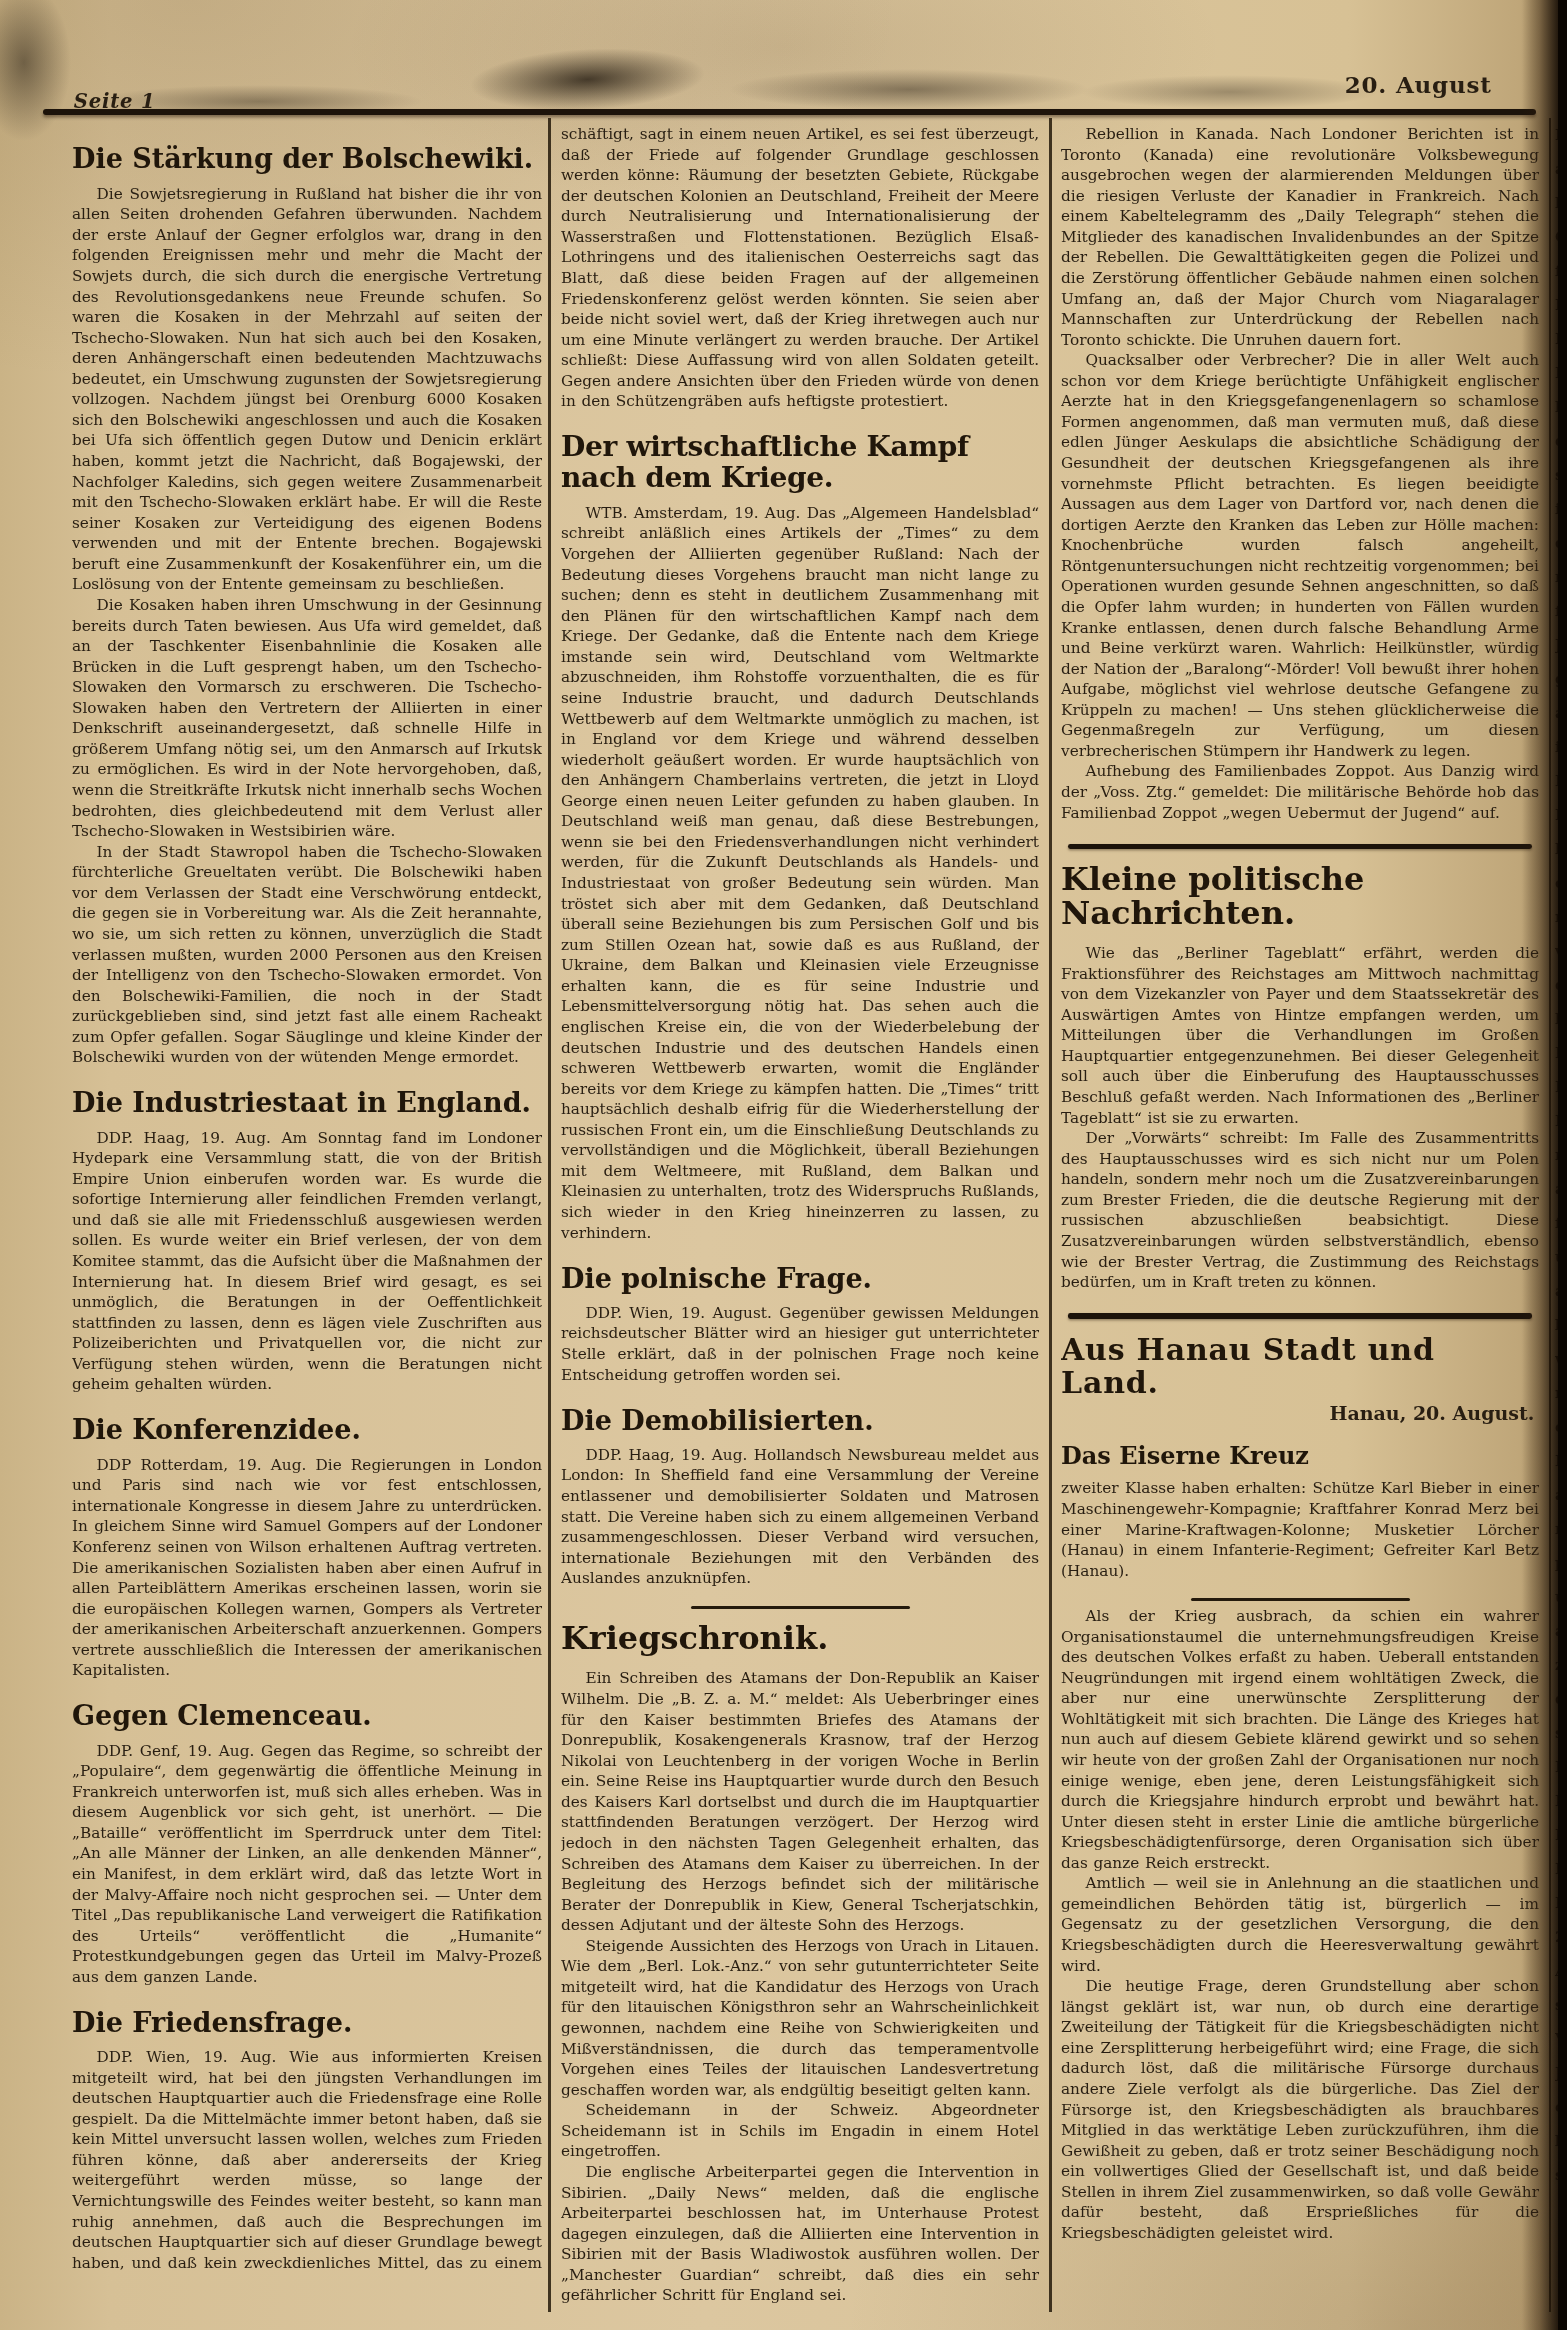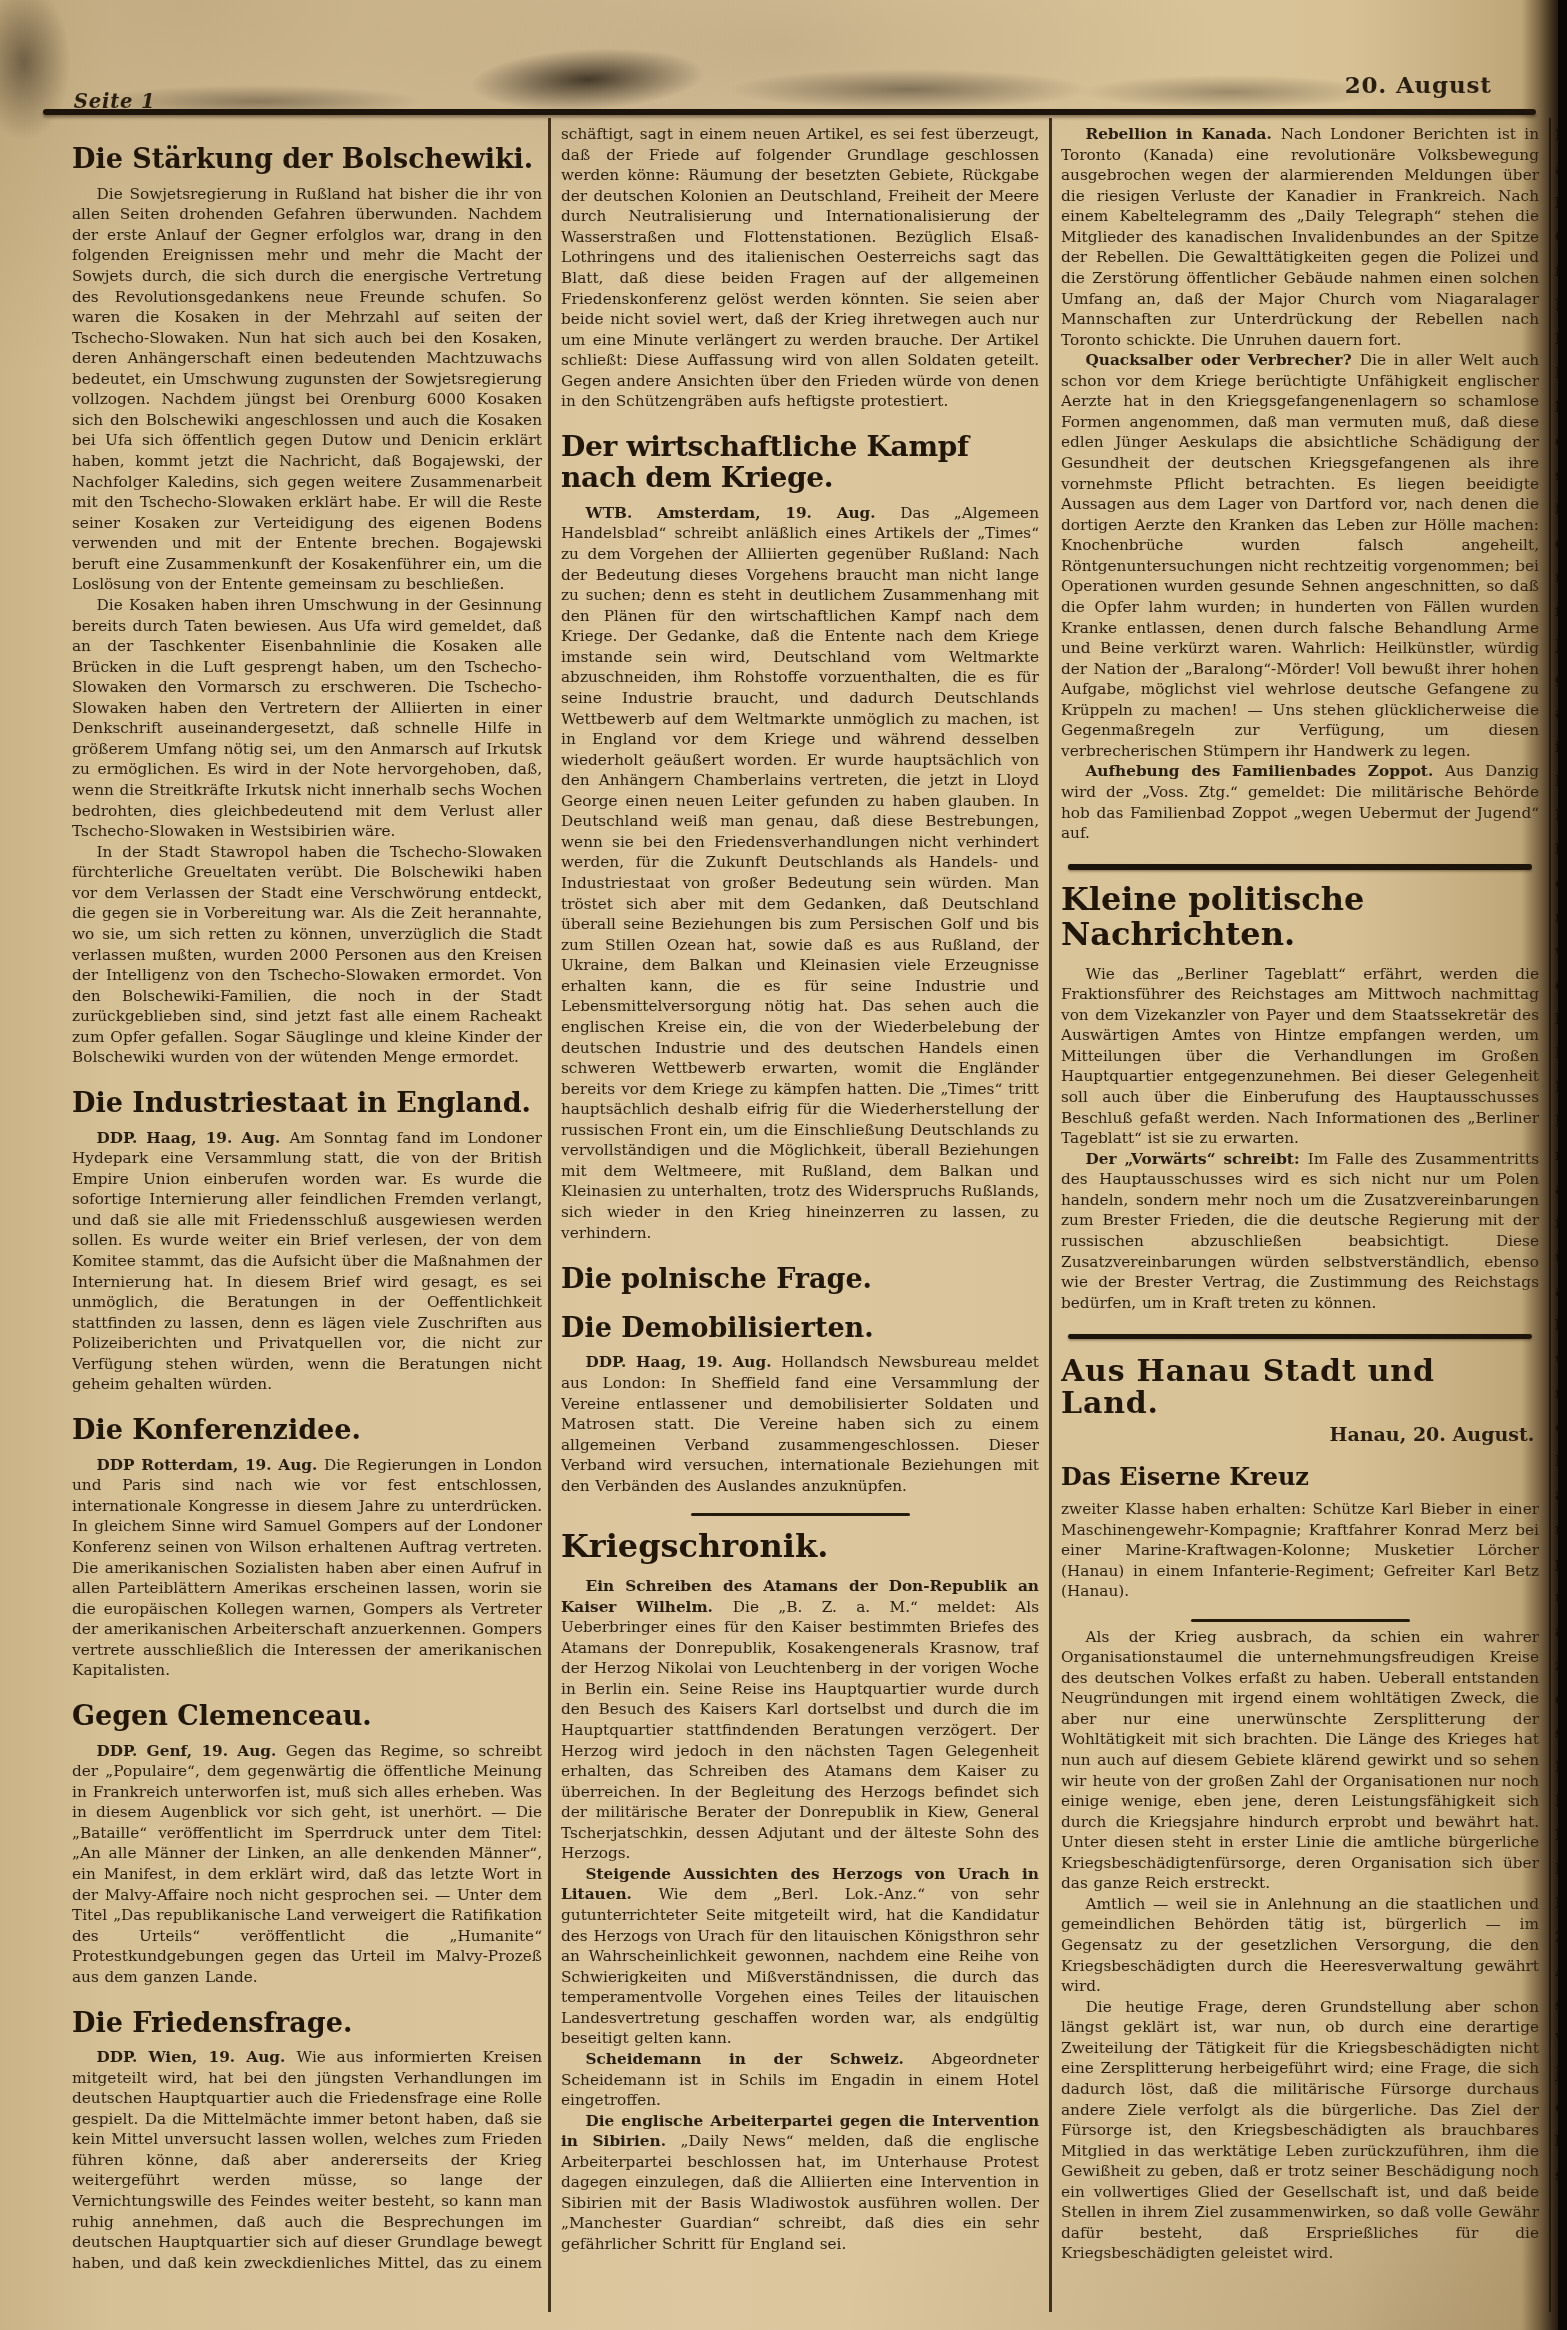--- a/index.html
+++ b/index.html
@@ -27,7 +27,7 @@
   #col3{left:1061px;width:478px; height:2186px;}
   .col p{margin:0; text-indent:1.6em; text-align:justify; font-size:15.3px; line-height:1.345; word-spacing:0.8px;}
   .col p.noindent{text-indent:0;}
-  .lead{font-weight:bold;}
+  .lead{font-weight:normal;}
   .headline{font-weight:bold; line-height:1.08; color:#20160a;}
   .h-large  {font-size:27px; margin:20.4px 0 10.2px;}
   .h-wide   {font-size:28px; letter-spacing:-0.3px;}

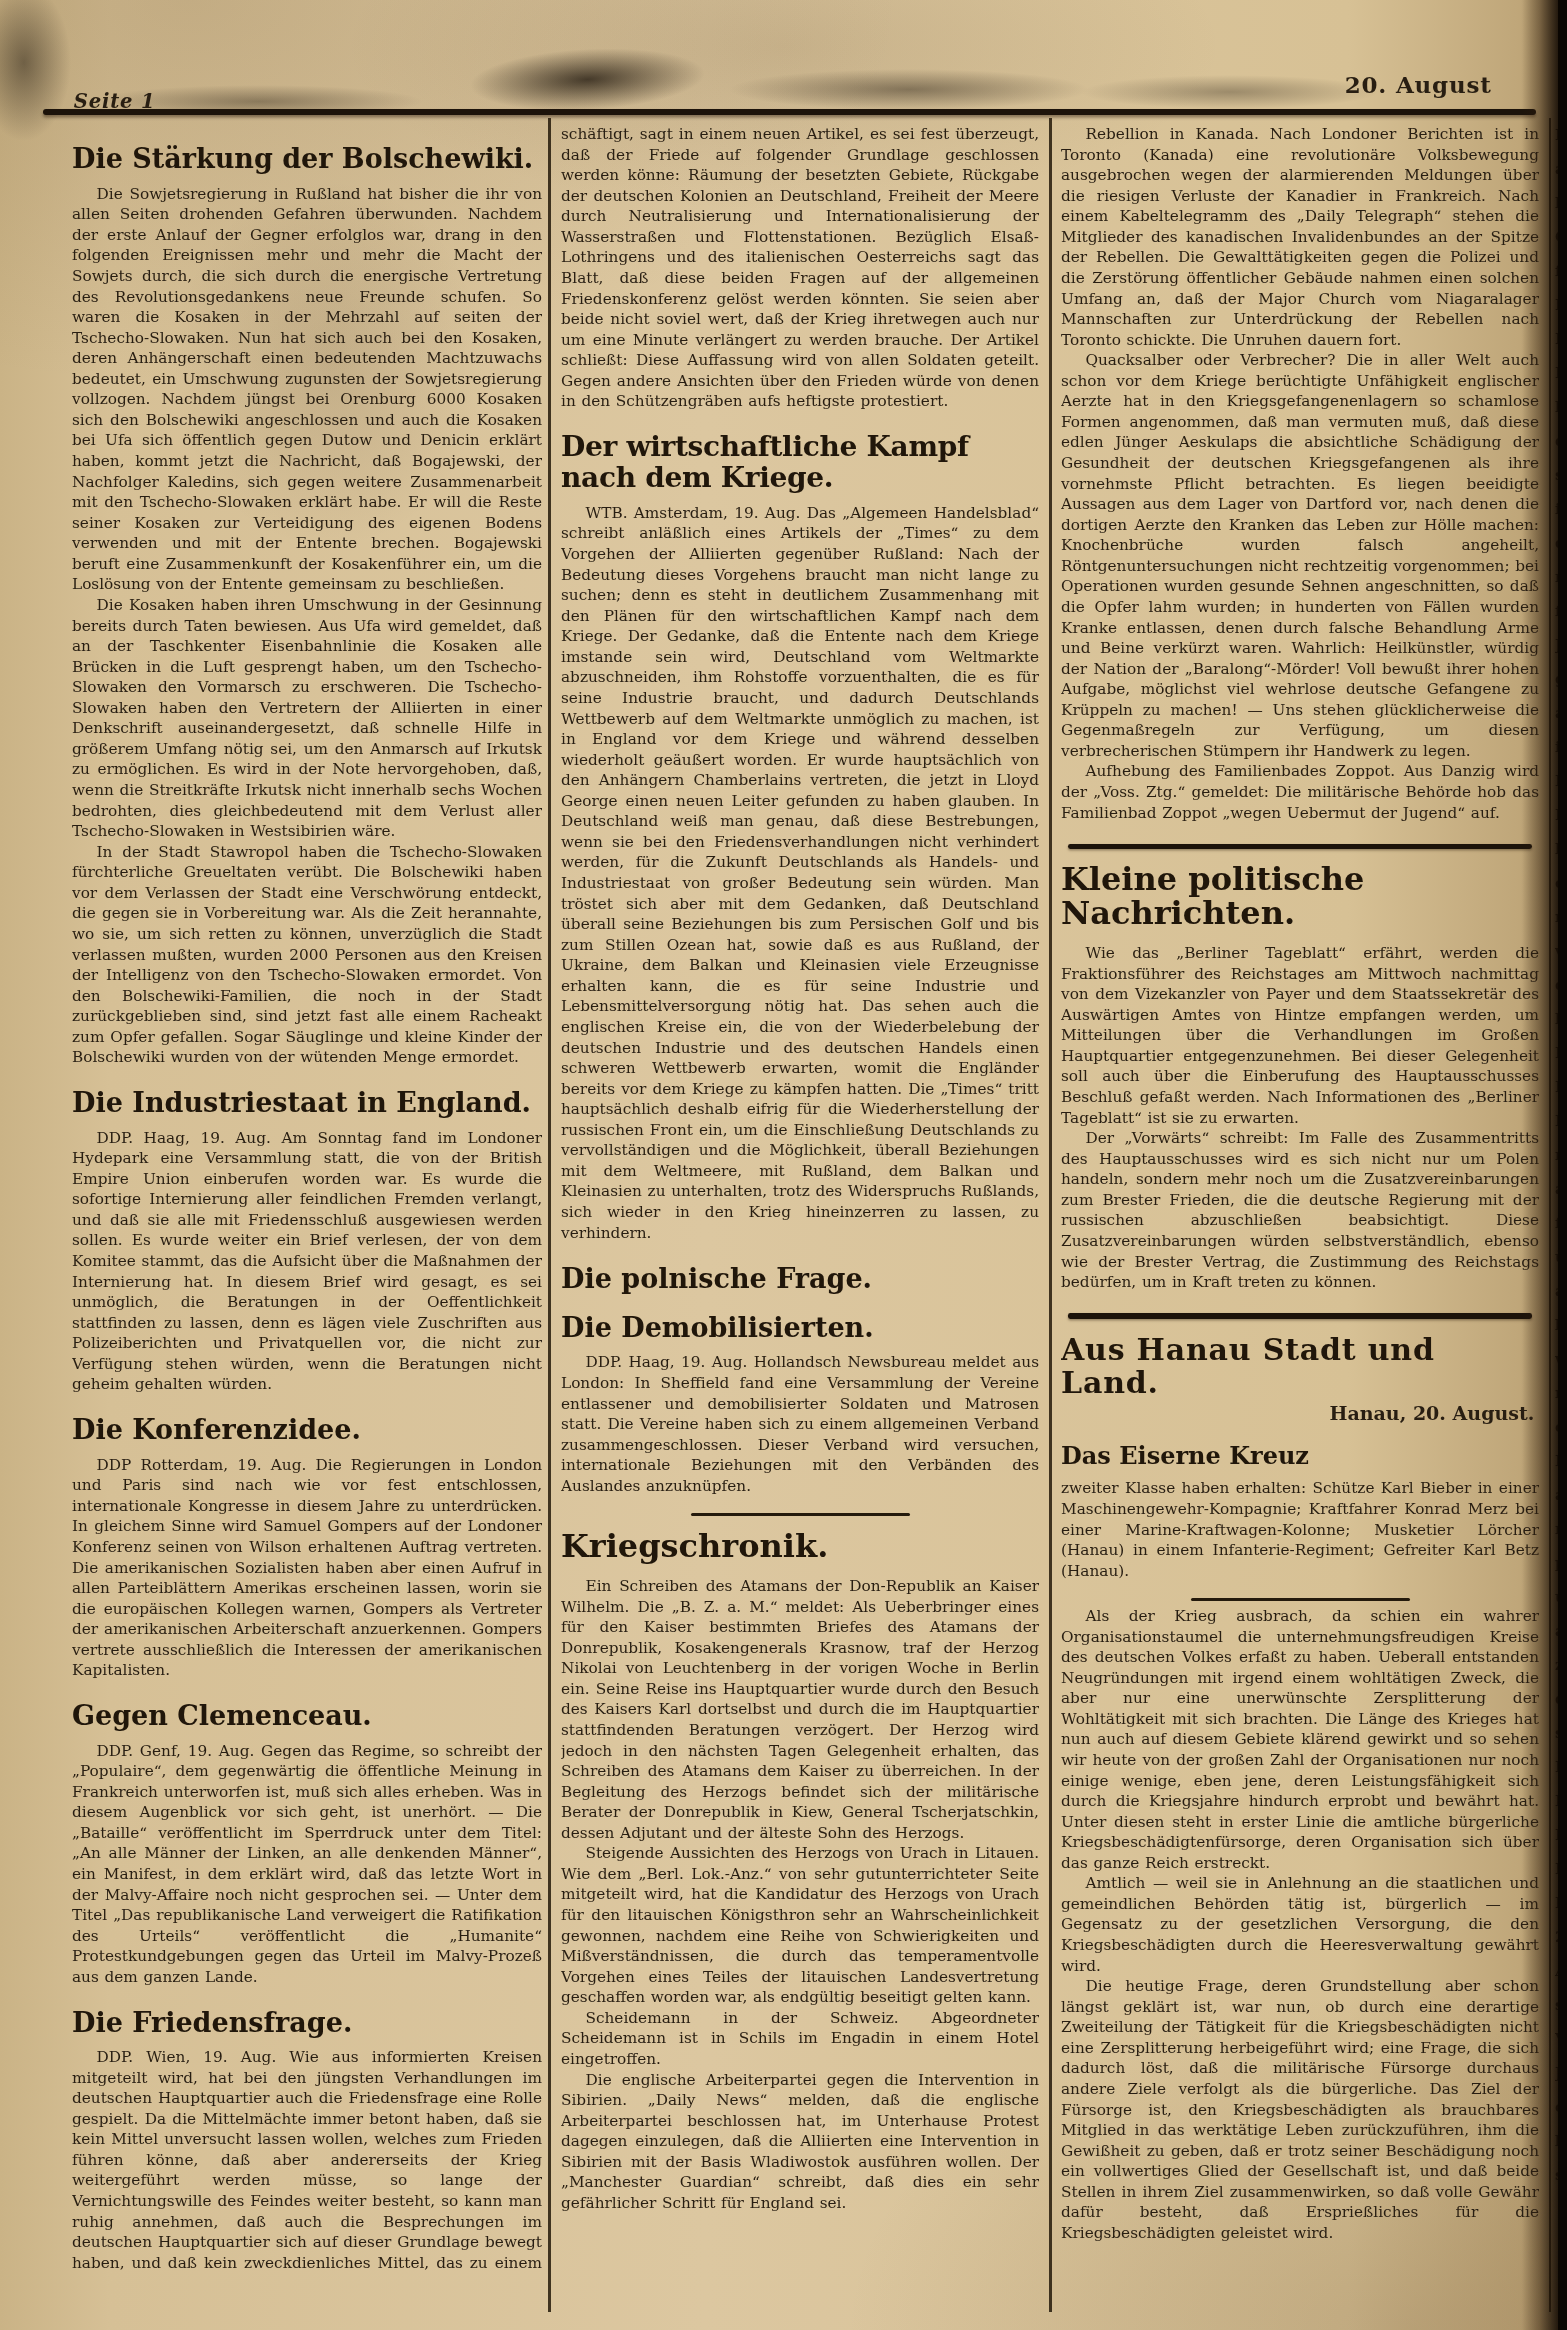--- a/index.html
+++ b/index.html
@@ -91,6 +91,7 @@
       <div class="headline h-large h-wide">Der wirtschaftliche Kampf nach dem Kriege.</div>
       <p><span class="lead">WTB. Amsterdam, 19. Aug. </span>Das „Algemeen Handelsblad“ schreibt anläßlich eines Artikels der „Times“ zu dem Vorgehen der Alliierten gegenüber Rußland: Nach der Bedeutung dieses Vorgehens braucht man nicht lange zu suchen; denn es steht in deutlichem Zusammenhang mit den Plänen für den wirtschaftlichen Kampf nach dem Kriege. Der Gedanke, daß die Entente nach dem Kriege imstande sein wird, Deutschland vom Weltmarkte abzuschneiden, ihm Rohstoffe vorzuenthalten, die es für seine Industrie braucht, und dadurch Deutschlands Wettbewerb auf dem Weltmarkte unmöglich zu machen, ist in England vor dem Kriege und während desselben wiederholt geäußert worden. Er wurde hauptsächlich von den Anhängern Chamberlains vertreten, die jetzt in Lloyd George einen neuen Leiter gefunden zu haben glauben. In Deutschland weiß man genau, daß diese Bestrebungen, wenn sie bei den Friedensverhandlungen nicht verhindert werden, für die Zukunft Deutschlands als Handels- und Industriestaat von großer Bedeutung sein würden. Man tröstet sich aber mit dem Gedanken, daß Deutschland überall seine Beziehungen bis zum Persischen Golf und bis zum Stillen Ozean hat, sowie daß es aus Rußland, der Ukraine, dem Balkan und Kleinasien viele Erzeugnisse erhalten kann, die es für seine Industrie und Lebensmittelversorgung nötig hat. Das sehen auch die englischen Kreise ein, die von der Wiederbelebung der deutschen Industrie und des deutschen Handels einen schweren Wettbewerb erwarten, womit die Engländer bereits vor dem Kriege zu kämpfen hatten. Die „Times“ tritt hauptsächlich deshalb eifrig für die Wiederherstellung der russischen Front ein, um die Einschließung Deutschlands zu vervollständigen und die Möglichkeit, überall Beziehungen mit dem Weltmeere, mit Rußland, dem Balkan und Kleinasien zu unterhalten, trotz des Widerspruchs Rußlands, sich wieder in den Krieg hineinzerren zu lassen, zu verhindern.</p>
       <div class="headline h-large">Die polnische Frage.</div>
+      <p><span class="lead">DDP. Wien, 19. August. </span>Gegenüber gewissen Meldungen reichsdeutscher Blätter wird an hiesiger gut unterrichteter Stelle erklärt, daß in der polnischen Frage noch keine Entscheidung getroffen worden sei.</p>
       <div class="headline h-large">Die Demobilisierten.</div>
       <p><span class="lead">DDP. Haag, 19. Aug. </span>Hollandsch Newsbureau meldet aus London: In Sheffield fand eine Versammlung der Vereine entlassener und demobilisierter Soldaten und Matrosen statt. Die Vereine haben sich zu einem allgemeinen Verband zusammengeschlossen. Dieser Verband wird versuchen, internationale Beziehungen mit den Verbänden des Auslandes anzuknüpfen.</p>
       <div class="rule-short"></div>

